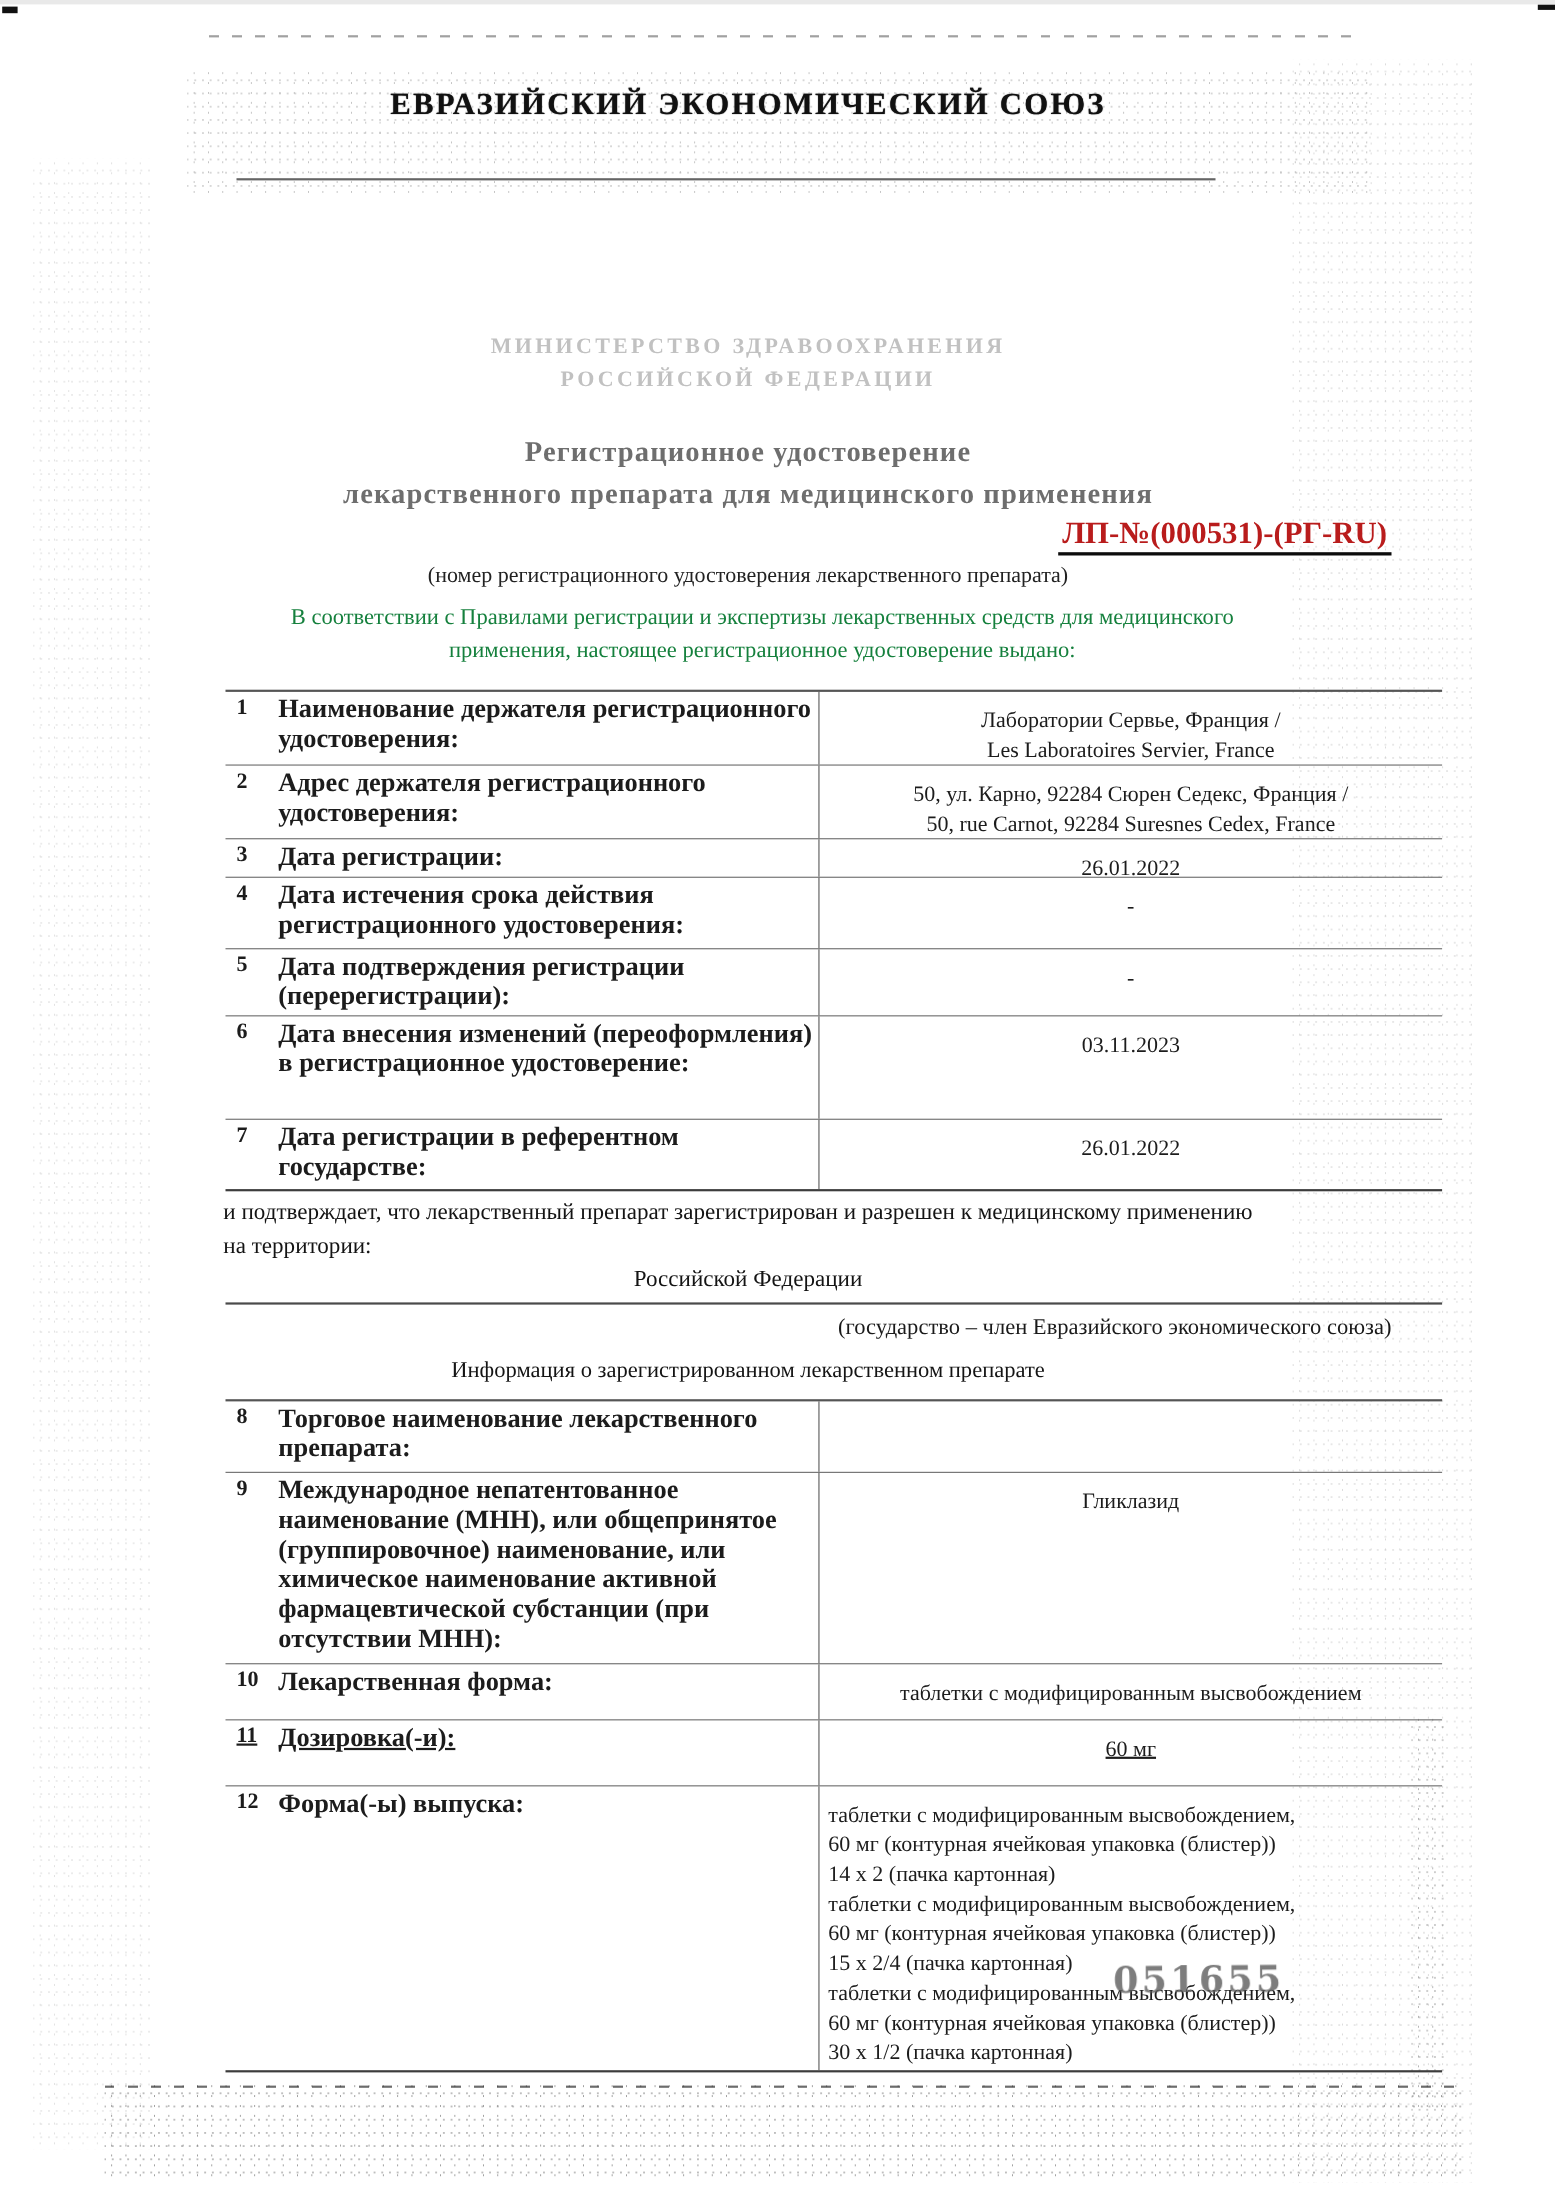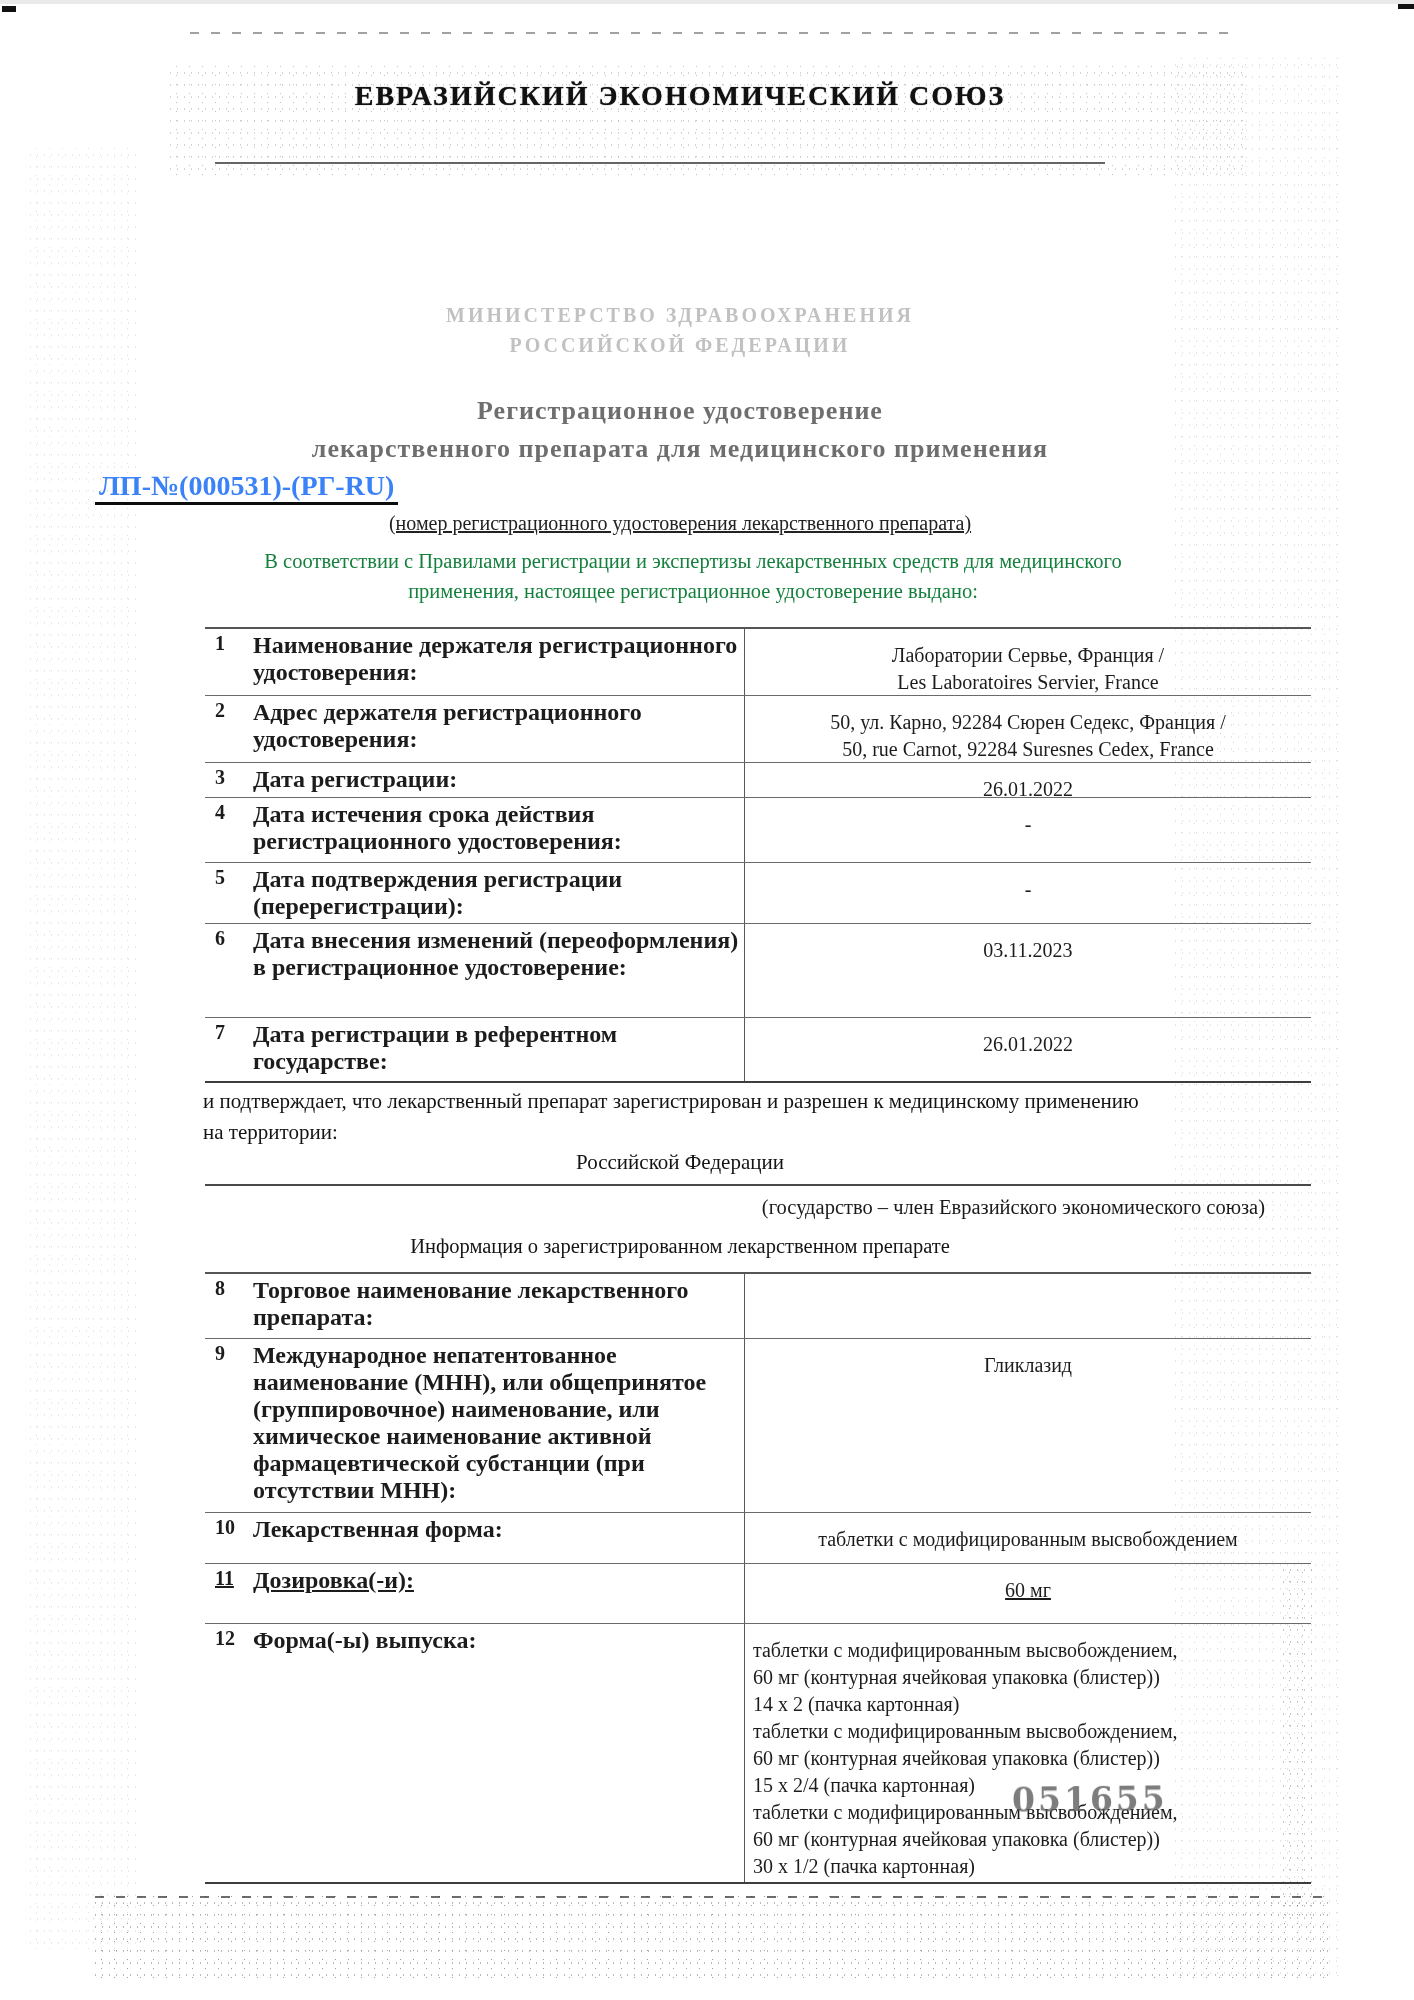--- a/index.html
+++ b/index.html
@@ -44,8 +44,8 @@
   .title1{top:392px;}
   .title2{top:430px;}
   .reg-no{
-    position:absolute;left:95px;top:466px;width:1170px;text-align:left;
-    font-size:28px;font-weight:bold;color:#3b82f6;
+    position:absolute;left:95px;top:466px;width:1170px;text-align:right;
+    font-size:28px;font-weight:bold;color:#b91c1c;
   }
   .reg-no span{border-bottom:3px solid #0c0c0c;padding:0 4px 1px;}
   .reg-no-caption{

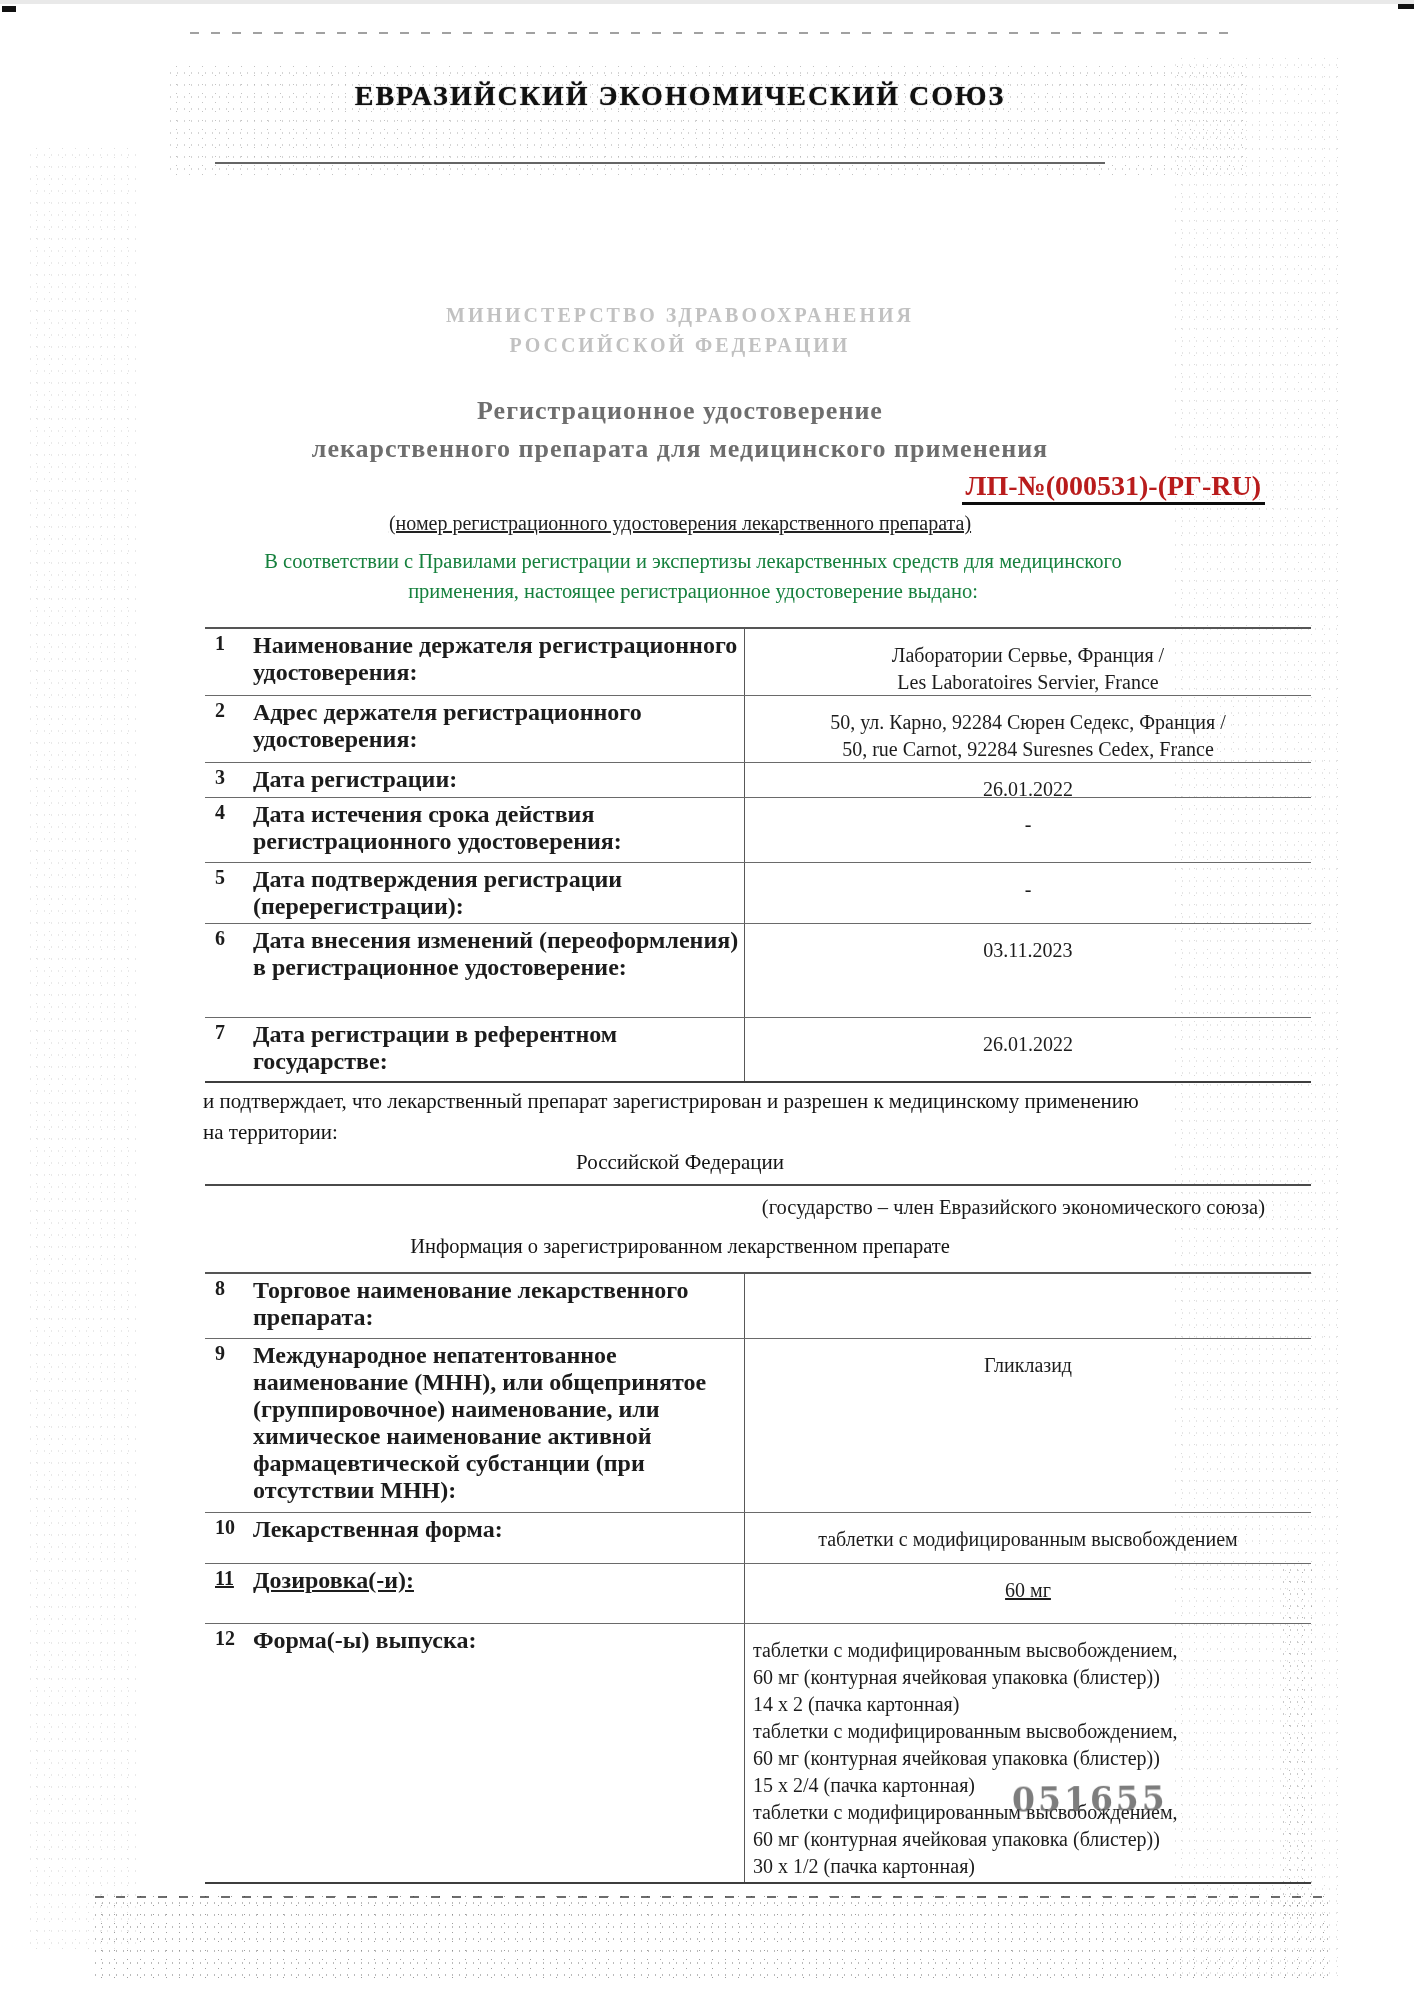--- a/index.html
+++ b/index.html
@@ -50,7 +50,7 @@
   .reg-no span{border-bottom:3px solid #0c0c0c;padding:0 4px 1px;}
   .reg-no-caption{
     position:absolute;left:95px;top:508px;width:1170px;text-align:center;
-    font-size:20px;color:#222;text-decoration:underline;
+    font-size:20px;color:#222;
   }
   .intro{
     position:absolute;left:108px;top:542px;width:1170px;text-align:center;

